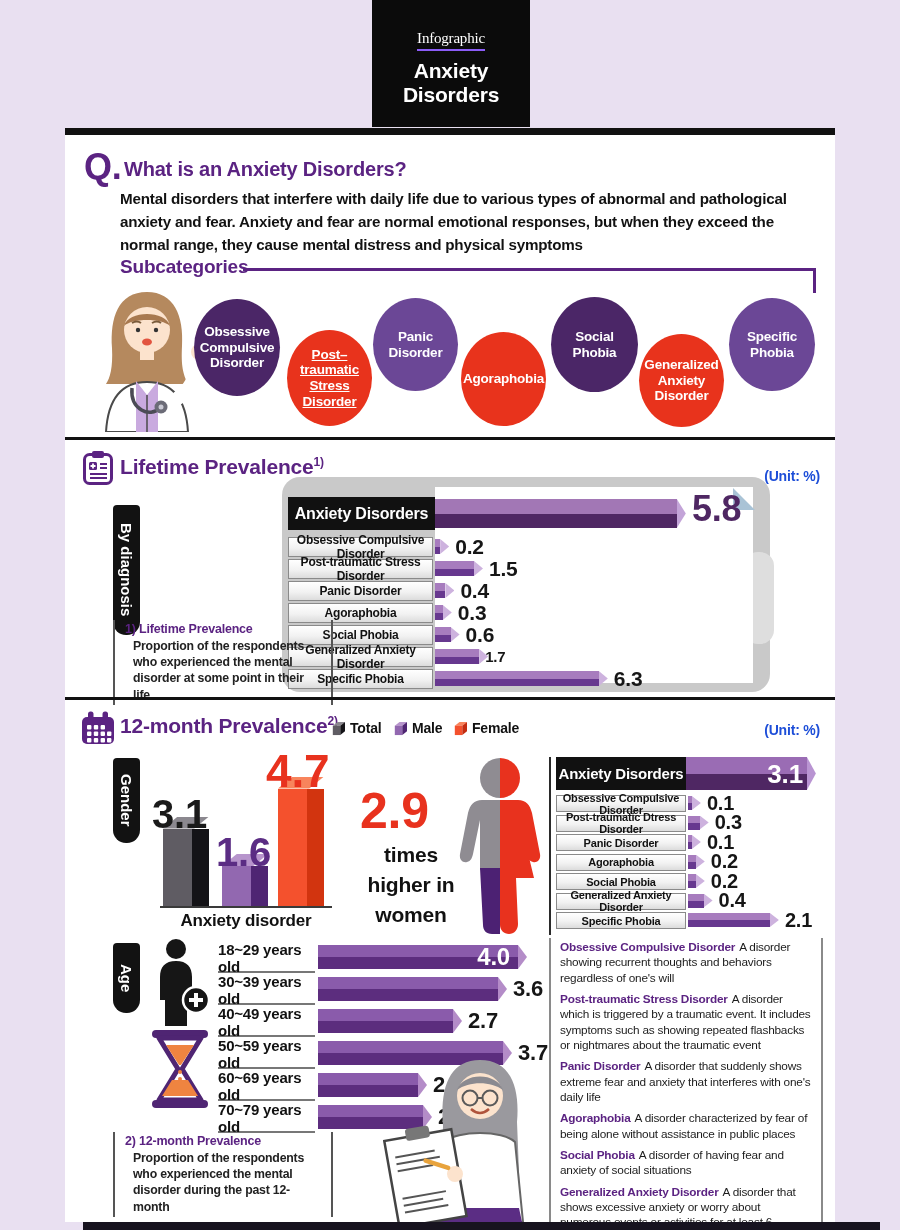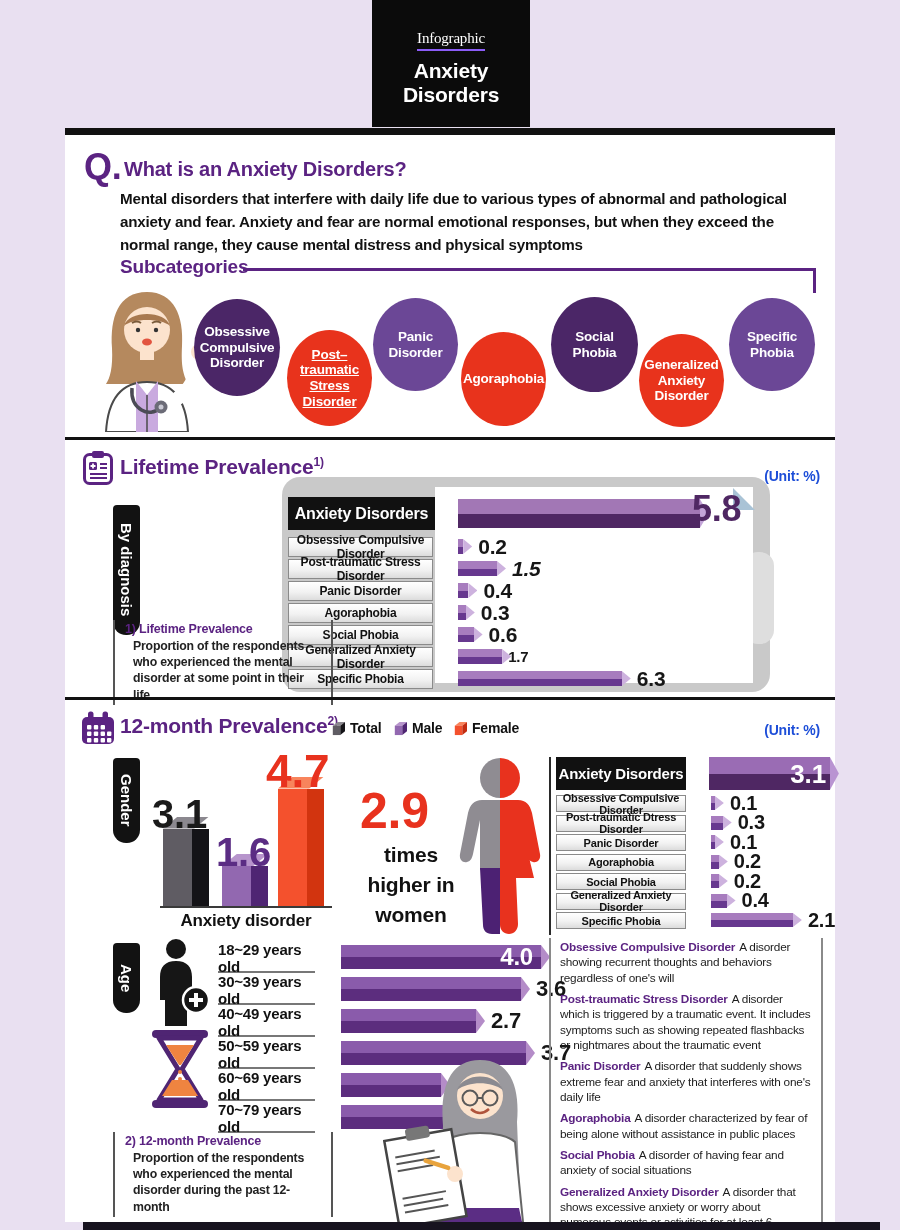--- a/index.html
+++ b/index.html
@@ -48,7 +48,7 @@
   .row-label{background:linear-gradient(180deg,#ffffff 0%,#f2f2f2 55%,#dcdcdc 100%);border:1px solid #8a8a8a;color:#111;font-weight:700;display:flex;align-items:center;justify-content:center;box-sizing:border-box;text-align:center;}
 
   
-  .hbar{position:absolute;display:flex;align-items:center;padding-left:23px;}
+  .hbar{position:absolute;display:flex;align-items:center;}
   .hbar-body{position:relative;height:100%;background:linear-gradient(180deg,var(--bl) 0 52%,var(--bd) 52% 100%);}
   .hbar-tip{position:absolute;top:0;right:-9px;width:9px;height:100%;background:var(--bt);clip-path:polygon(0 0,100% 50%,0 100%);}
   .hbar-val{margin-left:15px;font-weight:800;color:#161616;white-space:nowrap;}

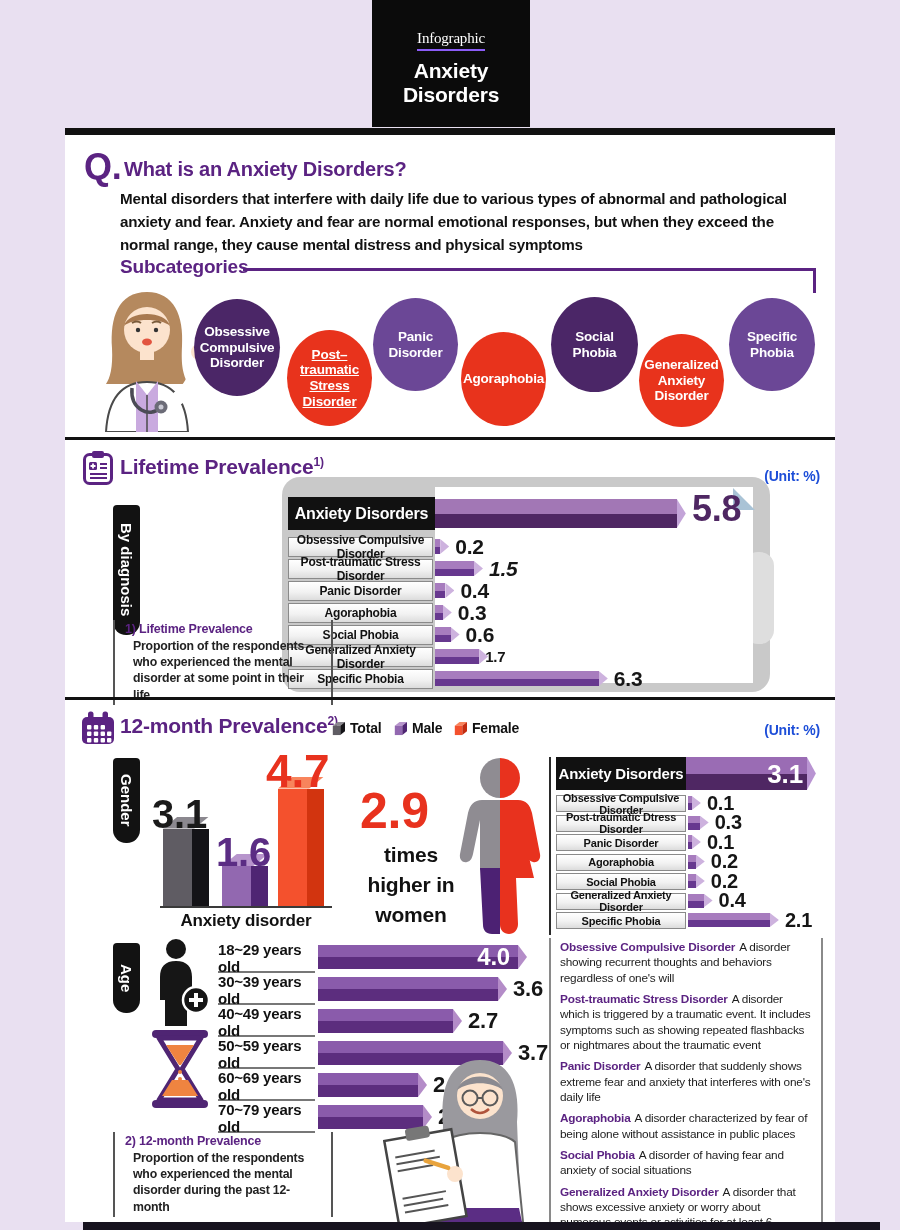--- a/index.html
+++ b/index.html
@@ -168,7 +168,7 @@
     <span class="hbar-val" style="font-size:21px;">0.2</span>
   </div>
   <div class="abs row-label" style="left:288px;top:559px;width:145px;height:20px;font-size:12px;">Post-traumatic Stress Disorder</div>
-  <div class="hbar" style="left:435px;top:561px;height:15px;font-style:italic;--bl:#a77cbe;--bd:#67388f;--bt:#cdb2de;">
+  <div class="hbar" style="left:435px;top:561px;height:15px;--bl:#a77cbe;--bd:#67388f;--bt:#cdb2de;">
     <div class="hbar-body" style="width: 39px;">
         <span class="hbar-tip"></span>
       </div>

